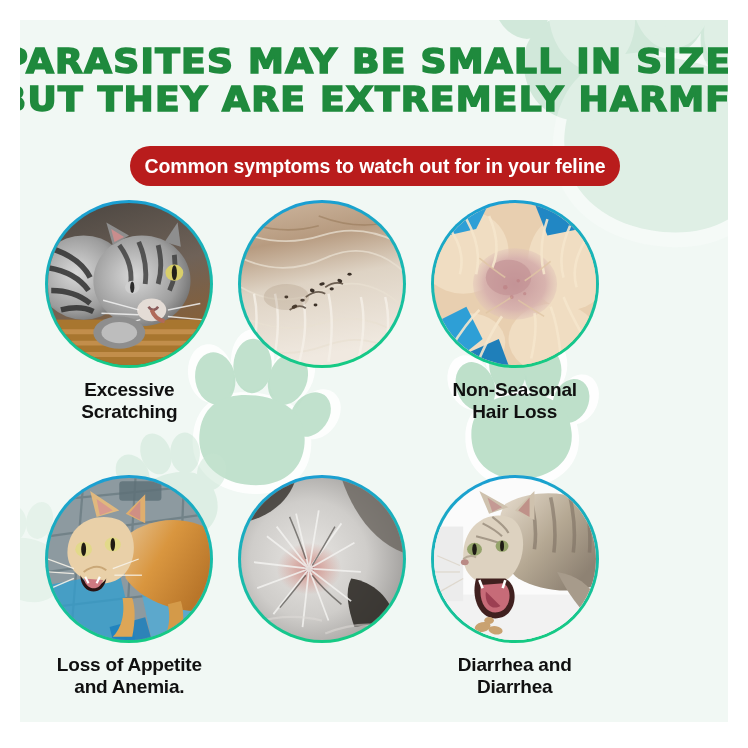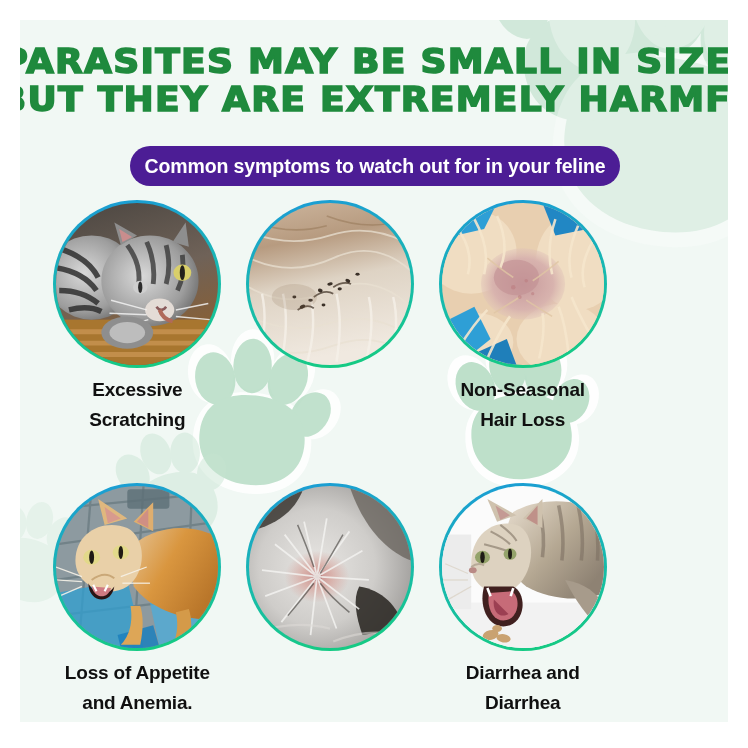--- a/index.html
+++ b/index.html
@@ -62,7 +62,7 @@
     top: 126px;
     width: 490px;
     height: 40px;
-    background: #4c1d95;
+    background: #b91c1c;
     border-radius: 22px;
     display: flex;
     align-items: center;

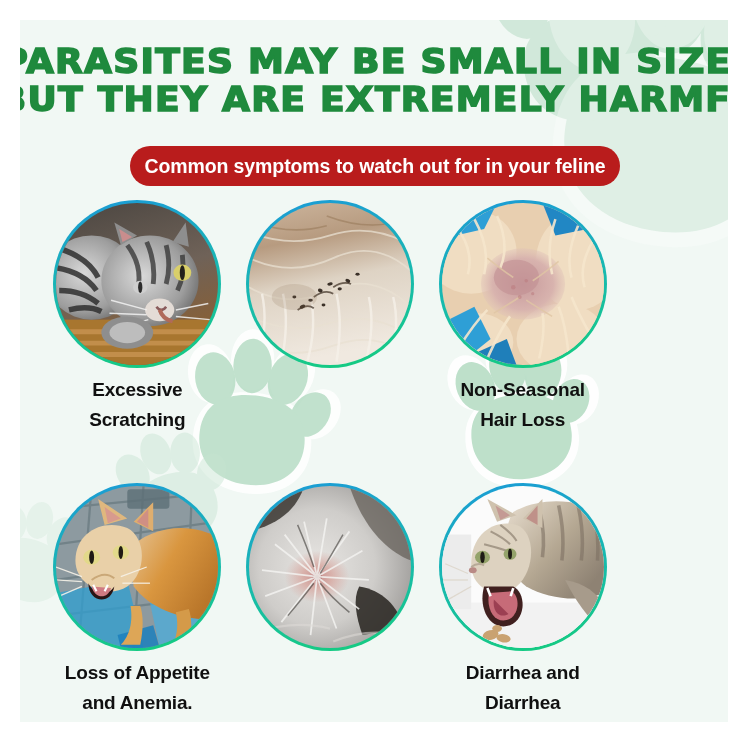--- a/index.html
+++ b/index.html
@@ -81,7 +81,7 @@
   
   .grid {
     position: absolute;
-    left: 8px;
+    left: 0;
     top: 180px;
     width: 604px;
     z-index: 4;

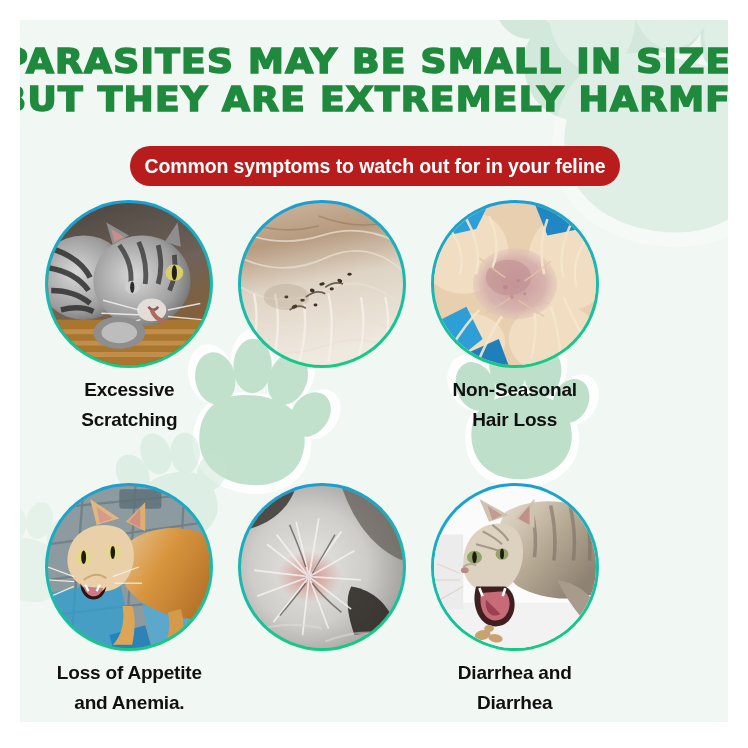--- a/index.html
+++ b/index.html
@@ -131,7 +131,7 @@
     line-height: 22px;
     letter-spacing: -0.2px;
   }
-  .caption .l2 { display: block; margin-top: 8px; }
+  .caption .l2 { display: block; }
 </style>
 </head>
 <body>

